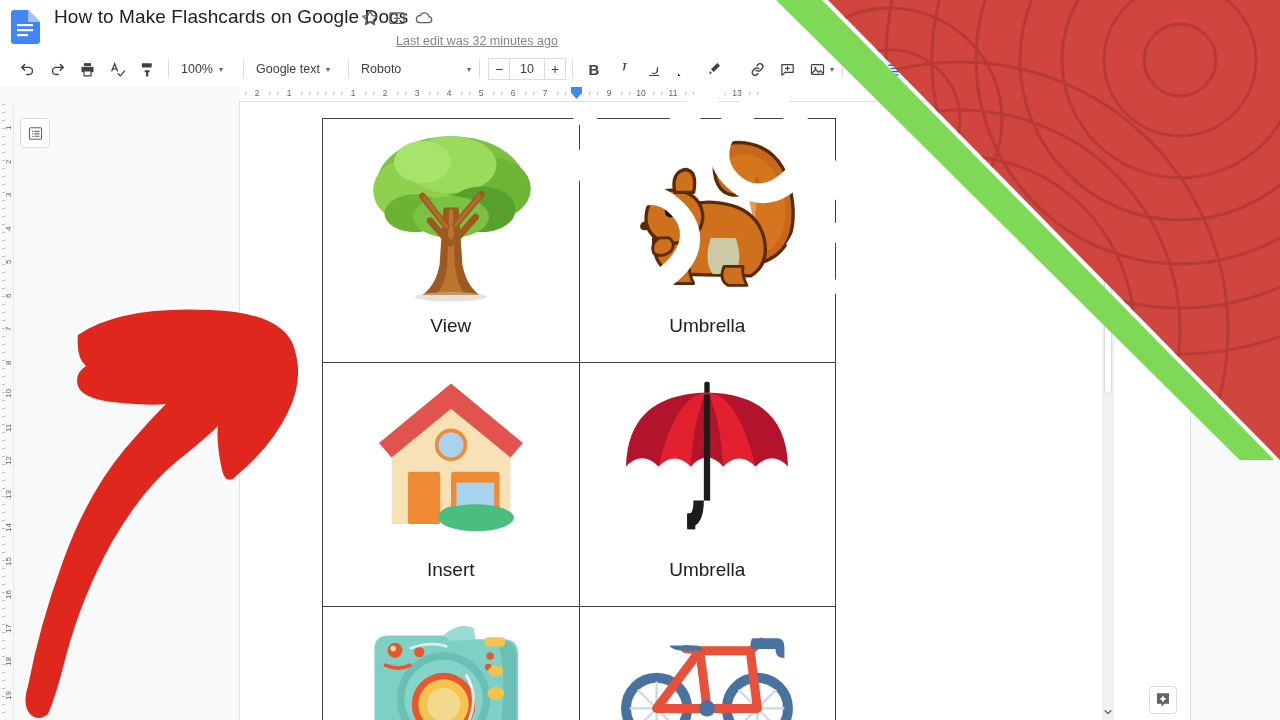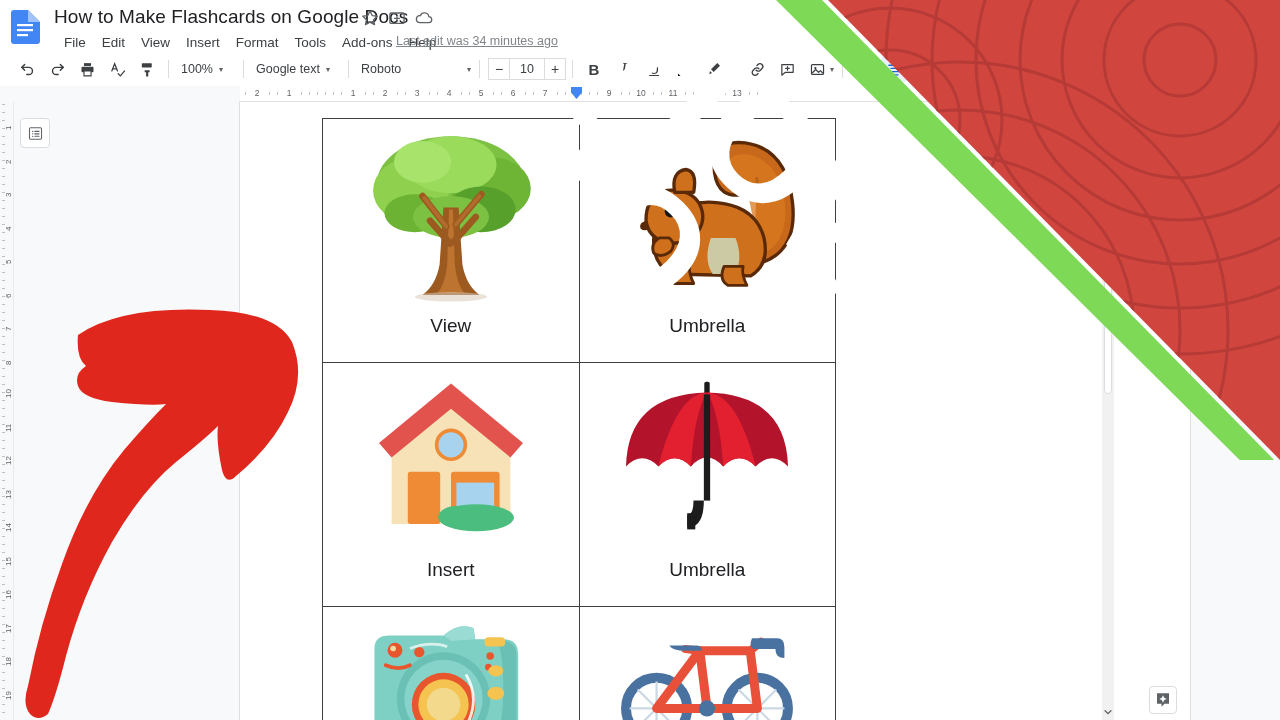--- a/index.html
+++ b/index.html
@@ -216,16 +216,6 @@
     </svg>
   </div>
 
-  <div id="menubar">
-    <div class="menu-item">File</div>
-    <div class="menu-item">Edit</div>
-    <div class="menu-item">View</div>
-    <div class="menu-item">Insert</div>
-    <div class="menu-item">Format</div>
-    <div class="menu-item">Tools</div>
-    <div class="menu-item">Add-ons</div>
-    <div class="menu-item">Help</div>
-  </div>
 
   <div id="last-edit">Last edit was 34 minutes ago</div>
 </div>

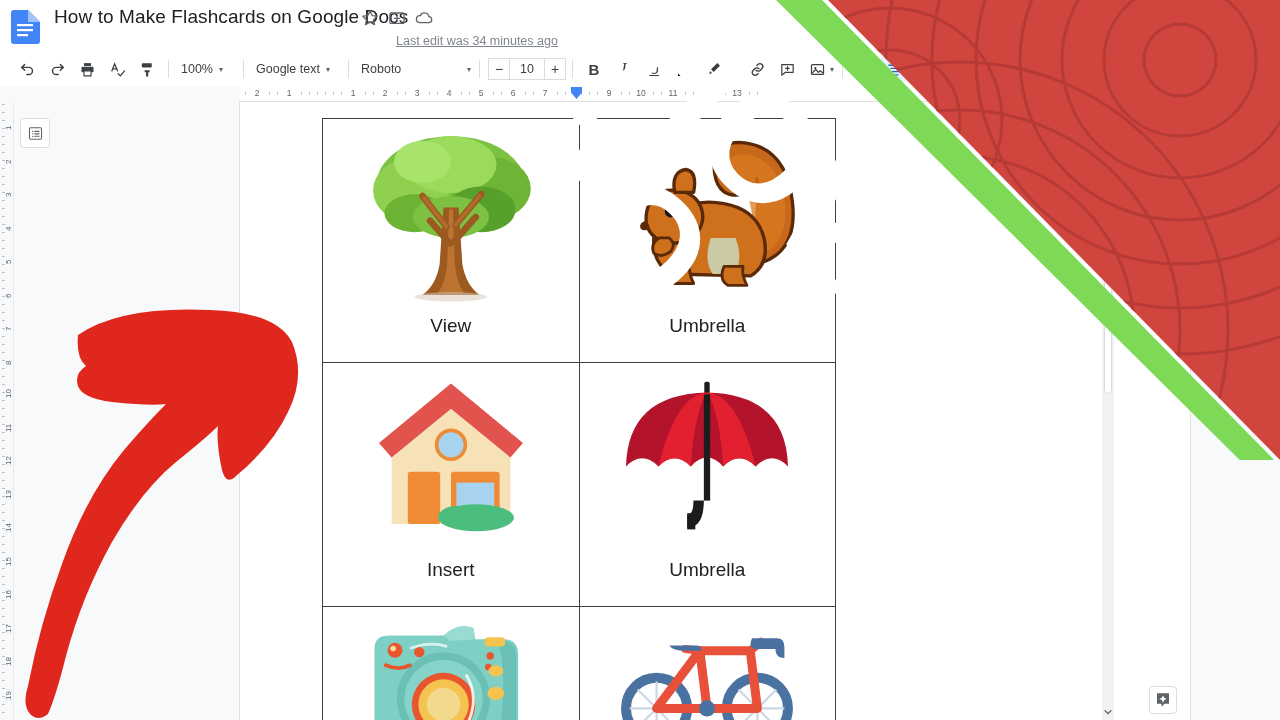--- a/index.html
+++ b/index.html
@@ -217,7 +217,7 @@
   </div>
 
 
-  <div id="last-edit">Last edit was 34 minutes ago</div>
+  <div id="last-edit">Last edit was 32 minutes ago</div>
 </div>
 
 <div id="toolbar">

